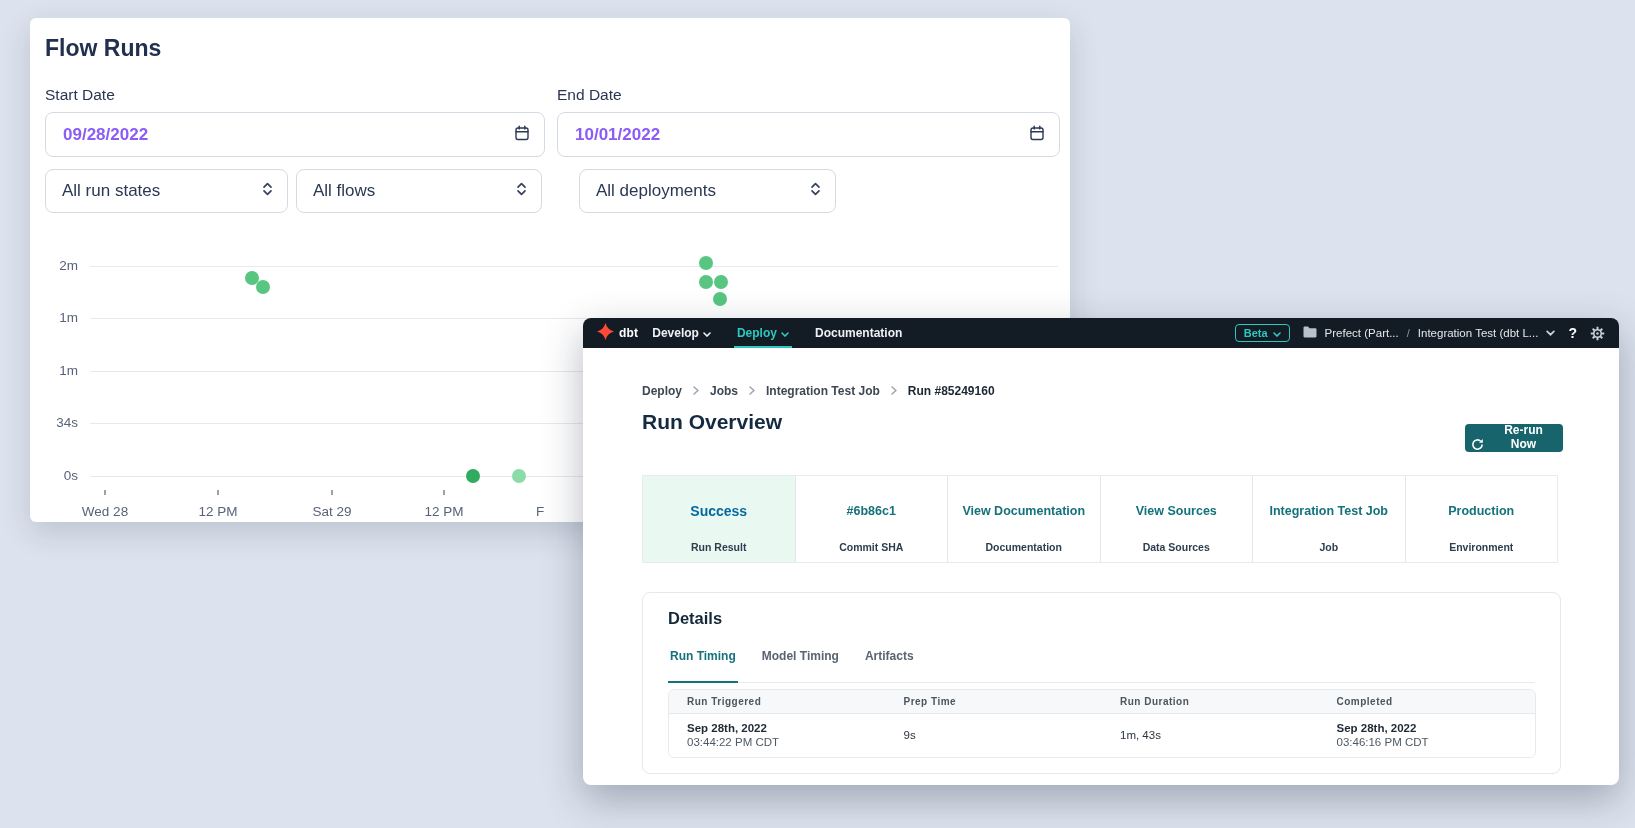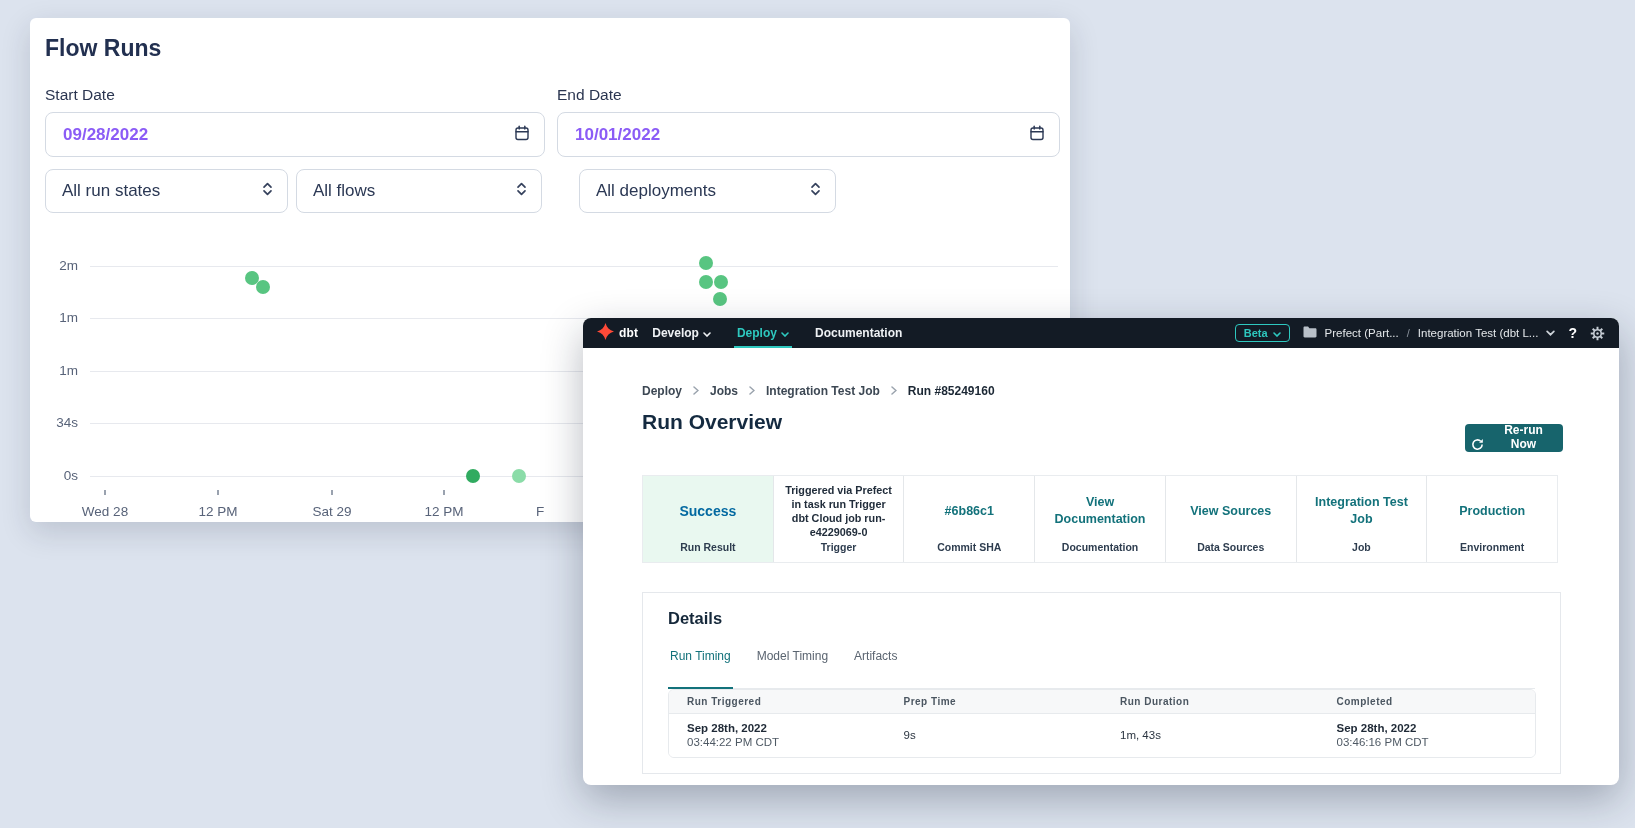--- a/index.html
+++ b/index.html
@@ -294,10 +294,6 @@
       <div class="card success">
         <div class="val">Success</div>
         <div class="cap">Run Result</div>
-      </div>
-      <div class="card plain">
-        <div class="val">Triggered via Prefect in task run Trigger dbt Cloud job run-e4229069-0</div>
-        <div class="cap">Trigger</div>
       </div>
       <div class="card">
         <div class="val link">#6b86c1</div>

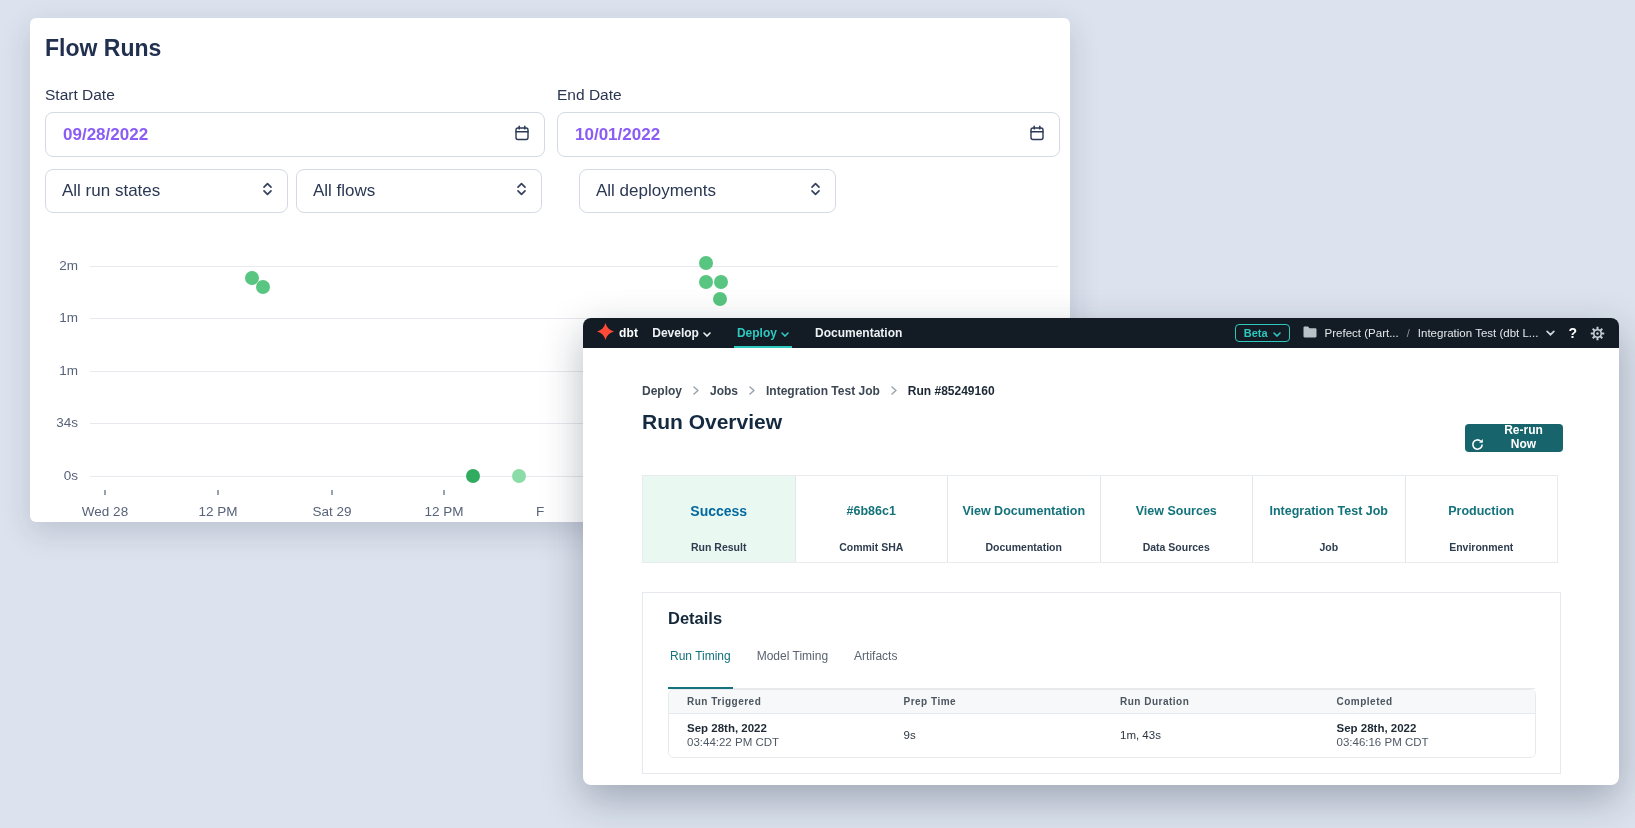--- a/index.html
+++ b/index.html
@@ -79,7 +79,7 @@
   .card .cap{position:absolute;left:0;right:0;bottom:9px;font-size:10.5px;font-weight:600;color:#2e3d4f}
 
   .panel{position:absolute;left:59px;top:274px;width:919px;height:182px;border:1px solid #e5e8ec;
-       border-radius:0;box-sizing:border-box;background:#fff}
+       border-radius:8px;box-sizing:border-box;background:#fff}
   .panel h3{position:absolute;left:25px;top:16px;margin:0;font-size:16.5px;font-weight:700;color:#15283a}
   .tabs{position:absolute;left:25px;right:25px;top:56px;display:flex;gap:22px;border-bottom:1px solid #e7eaed}
   .tab{font-size:12px;font-weight:400;color:#5a6470;padding:0 2px 24px;cursor:pointer}

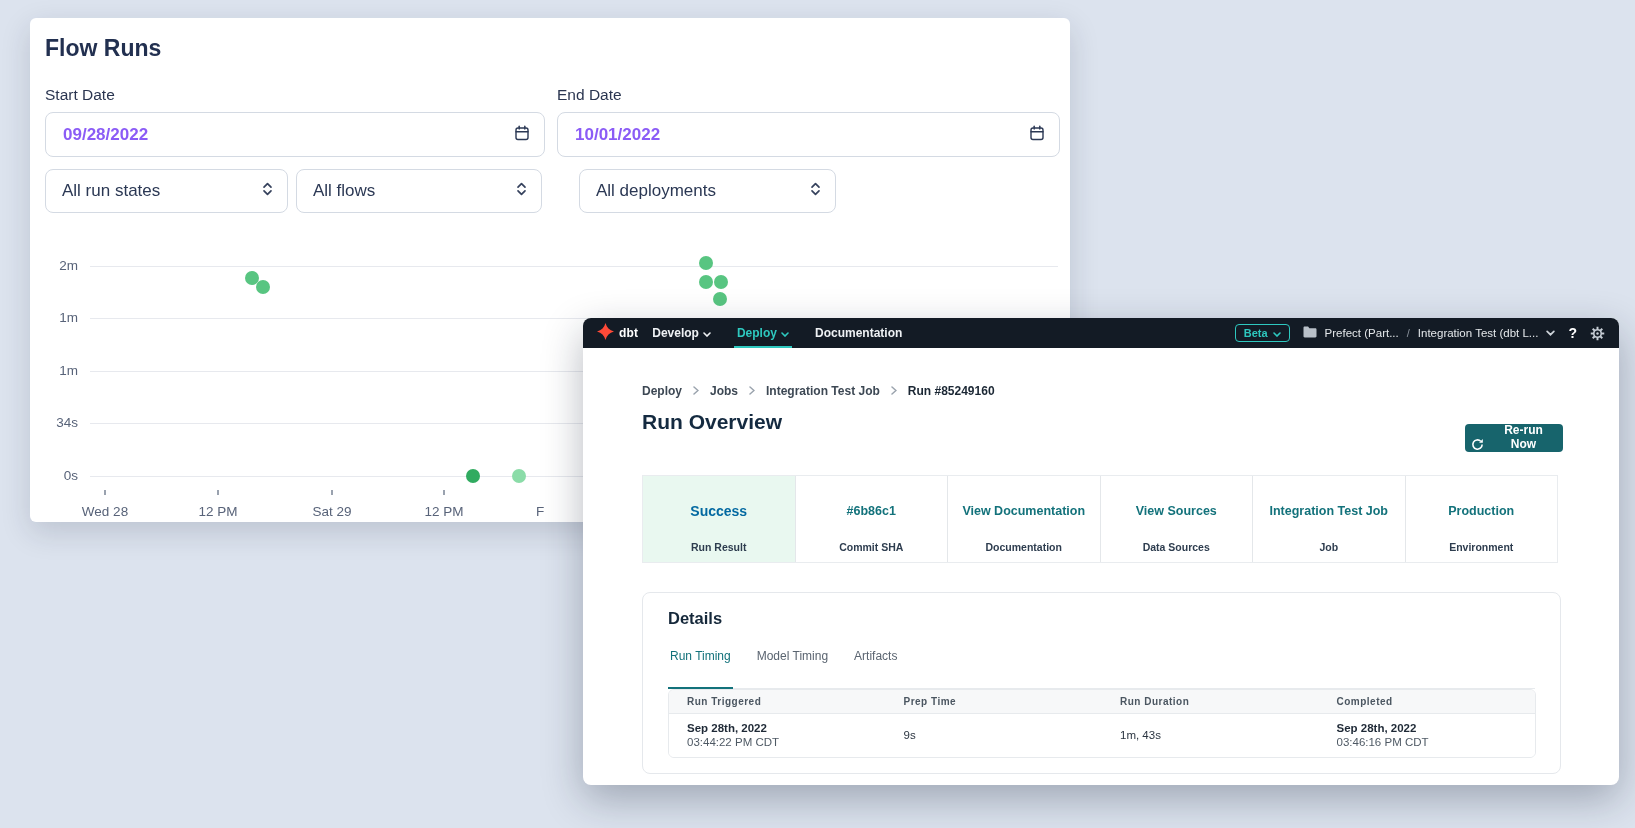--- a/index.html
+++ b/index.html
@@ -82,7 +82,7 @@
        border-radius:8px;box-sizing:border-box;background:#fff}
   .panel h3{position:absolute;left:25px;top:16px;margin:0;font-size:16.5px;font-weight:700;color:#15283a}
   .tabs{position:absolute;left:25px;right:25px;top:56px;display:flex;gap:22px;border-bottom:1px solid #e7eaed}
-  .tab{font-size:12px;font-weight:400;color:#5a6470;padding:0 2px 24px;cursor:pointer}
+  .tab{font-size:12px;font-weight:700;color:#5a6470;padding:0 2px 18px;cursor:pointer}
   .tab.active{color:#13727b;border-bottom:2px solid #13727b;margin-bottom:-1px}
   .tbl{position:absolute;left:25px;top:96px;width:866px;border:1px solid #e7eaed;border-radius:6px;overflow:hidden}
   .thead{display:flex;background:#f7f8f9;border-bottom:1px solid #e7eaed}

